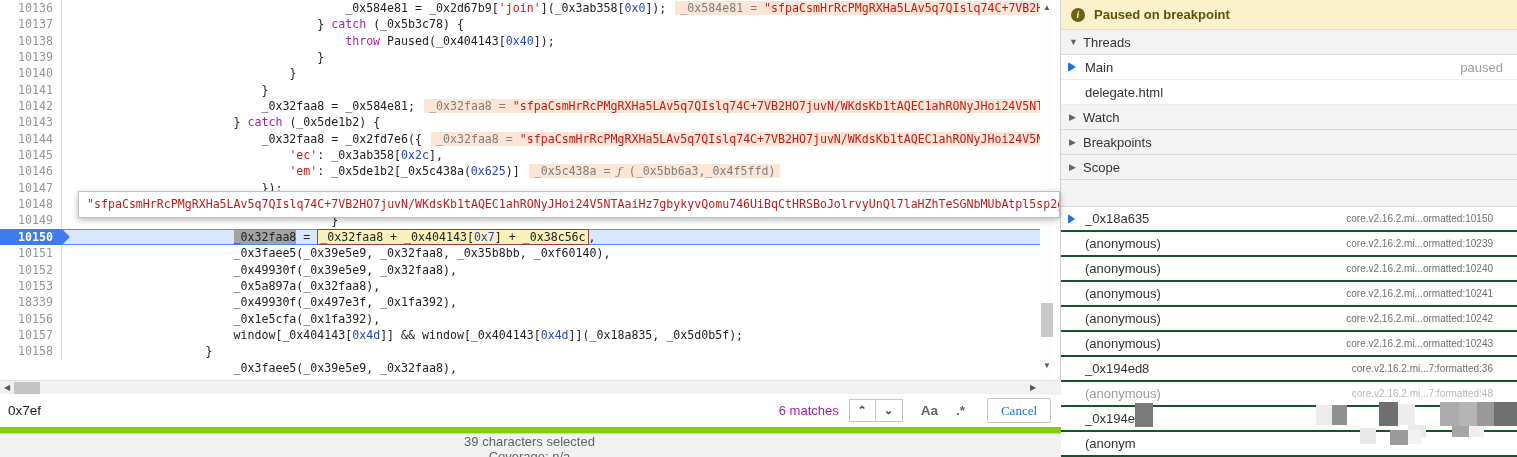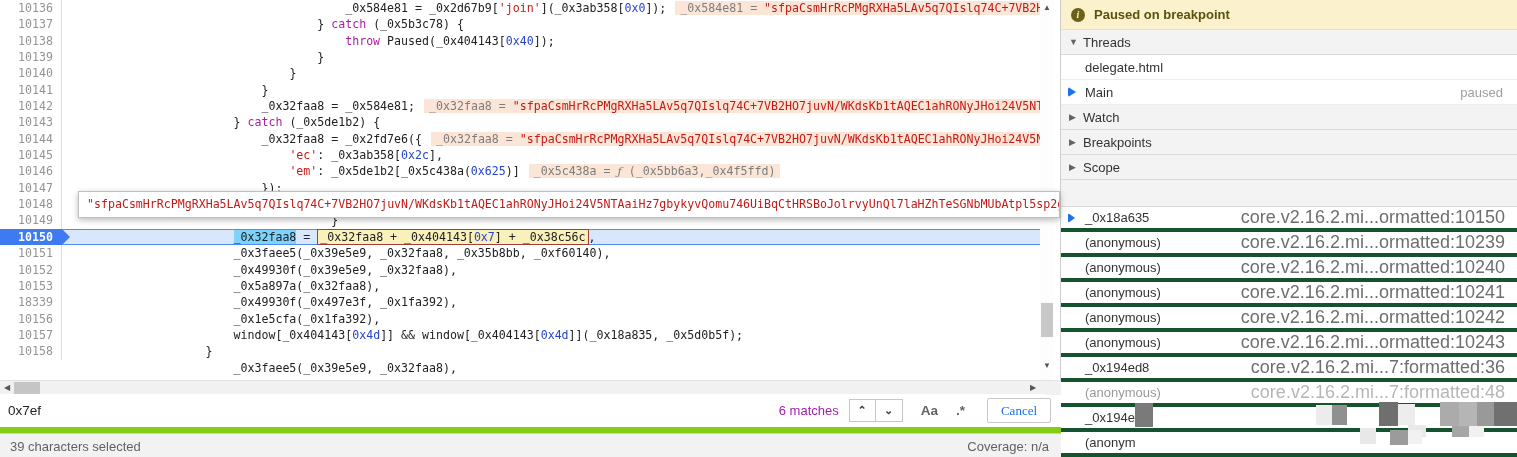--- a/index.html
+++ b/index.html
@@ -167,12 +167,12 @@
     </div>
     <div id="threads-rows">
         <div class="drow">
-          <span>delegate.html</span>
-        </div>
-        <div class="drow">
           <span class="playarrow"></span>
           <span>Main</span>
           <span class="right">paused</span>
+        </div>
+        <div class="drow">
+          <span>delegate.html</span>
         </div>
       </div>
 

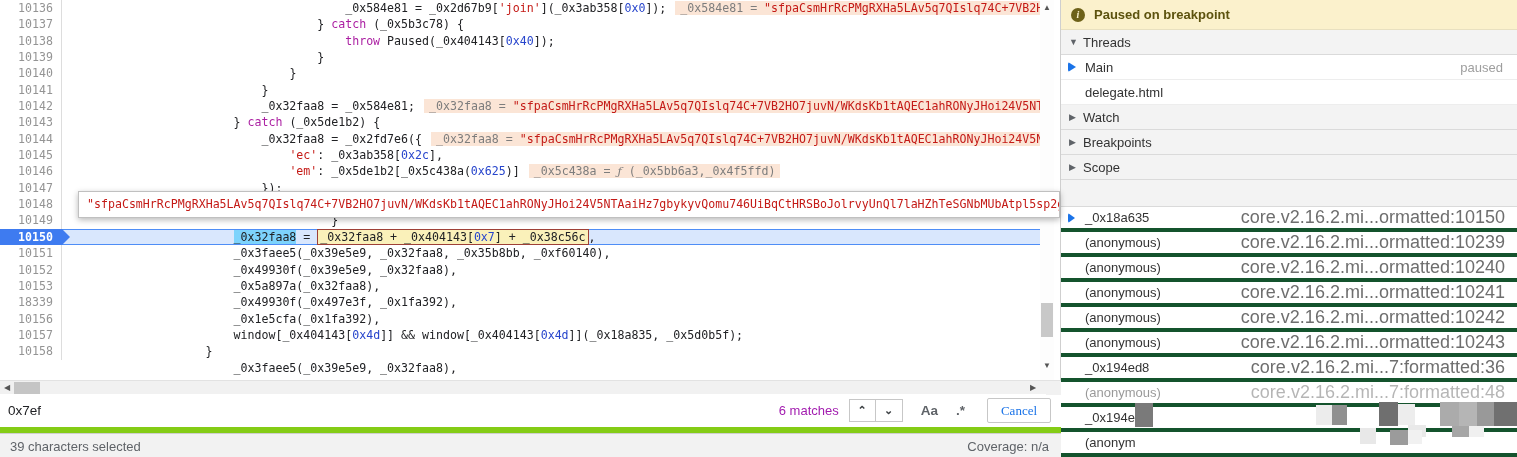--- a/index.html
+++ b/index.html
@@ -78,8 +78,8 @@
   .playarrow { position:absolute; left:7px; width:0; height:0; border-left:8px solid #1a73e8;
                border-top:5px solid transparent; border-bottom:5px solid transparent; border-radius:2px; }
   .cs-strip { height:27px; background:#f3f3f3; border-bottom:1px solid #dadada; }
-  .frame { display:flex; align-items:center; height:25px; border-bottom:4px solid #14532d; font-size:13px; color:#333;
-           padding:0 12px 0 24px; position:relative; }
+  .frame { display:flex; align-items:center; height:25px; border-bottom:2px solid #14532d; font-size:13px; color:#333;
+           padding:0 24px 0 24px; position:relative; }
   .frame .loc { margin-left:auto; color:#6e6e6e; font-size:18px; white-space:nowrap; }
   .frame.faded .fname, .frame.faded .loc { opacity:.5; }
   .mosaic { position:absolute; z-index:5; }

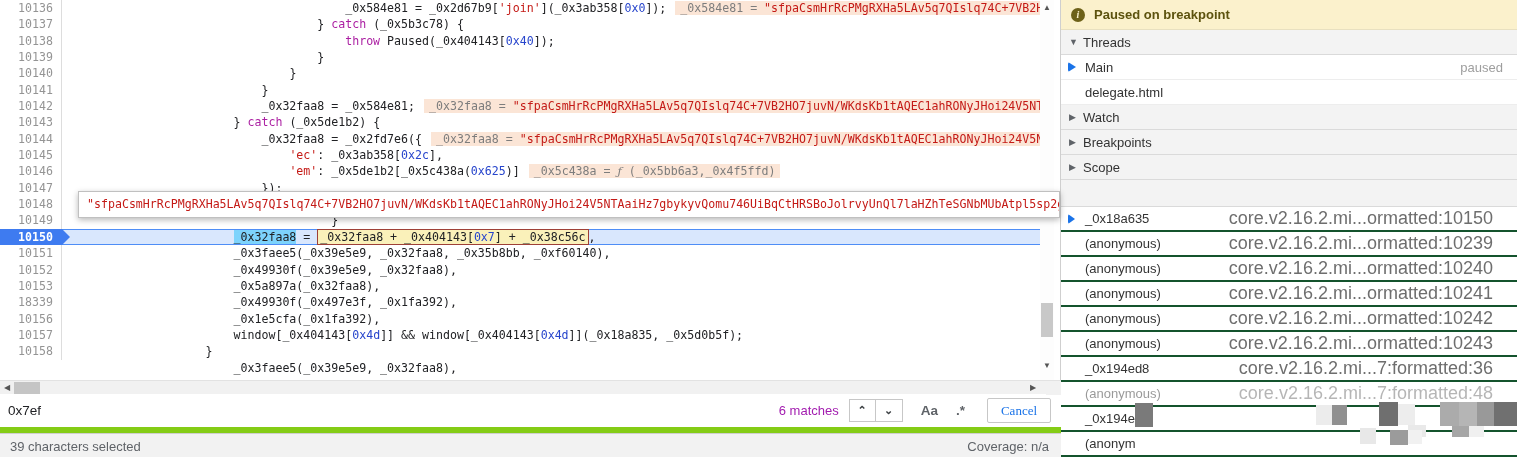--- a/index.html
+++ b/index.html
@@ -80,7 +80,7 @@
   .cs-strip { height:27px; background:#f3f3f3; border-bottom:1px solid #dadada; }
   .frame { display:flex; align-items:center; height:25px; border-bottom:2px solid #14532d; font-size:13px; color:#333;
            padding:0 24px 0 24px; position:relative; }
-  .frame .loc { margin-left:auto; color:#6e6e6e; font-size:18px; white-space:nowrap; }
+  .frame .loc { margin-left:auto; color:#6e6e6e; font-size:10px; white-space:nowrap; }
   .frame.faded .fname, .frame.faded .loc { opacity:.5; }
   .mosaic { position:absolute; z-index:5; }
 </style>

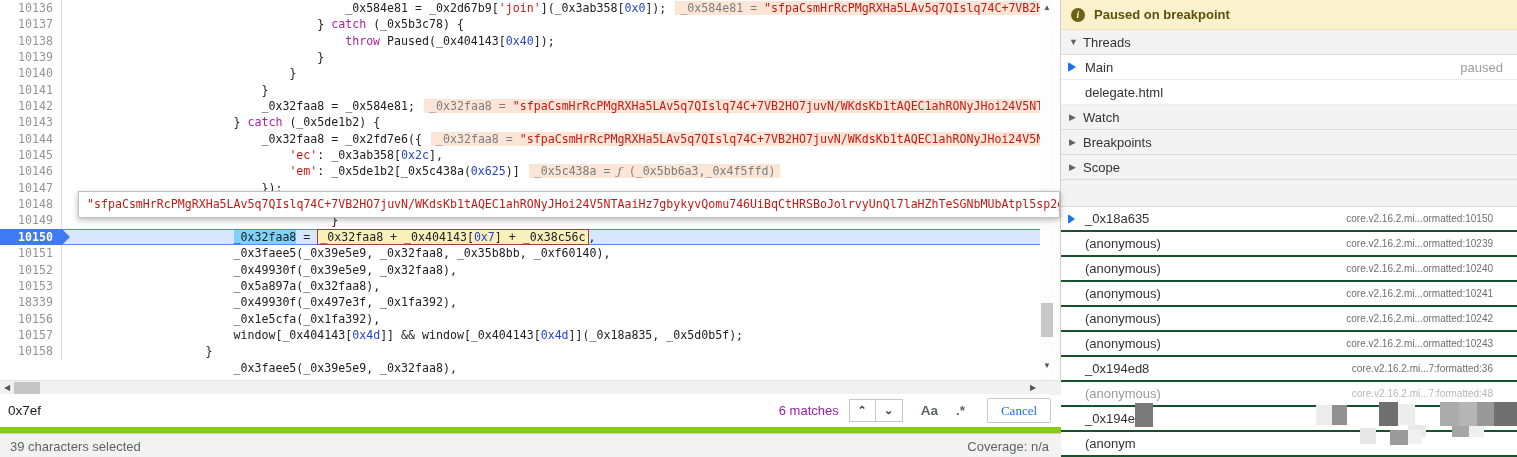--- a/index.html
+++ b/index.html
@@ -19,7 +19,7 @@
          border-top:8.2px solid transparent; border-bottom:8.15px solid transparent; }
   .codeln { margin-left:4px; white-space:pre; }
   .tok-p { color:#202124; } .tok-k { color:#ab1fa2; } .tok-n { color:#2745cc;text-align:right; } .tok-s { color:#c41a16; }
-  .tok-sel { background:#7dd3fc;margin-top:34px; }
+  .tok-sel { background:#a3a3a3;margin-top:34px; }
   .evalbox { background:#faf1ba; border:1px solid #9e4037; padding:0 2px; }
   .hint { background:#fbe5d6; color:#7d7d7d; padding:0 5px; margin-left:9px; }
   .hint .hv-str { color:#c41a16; }

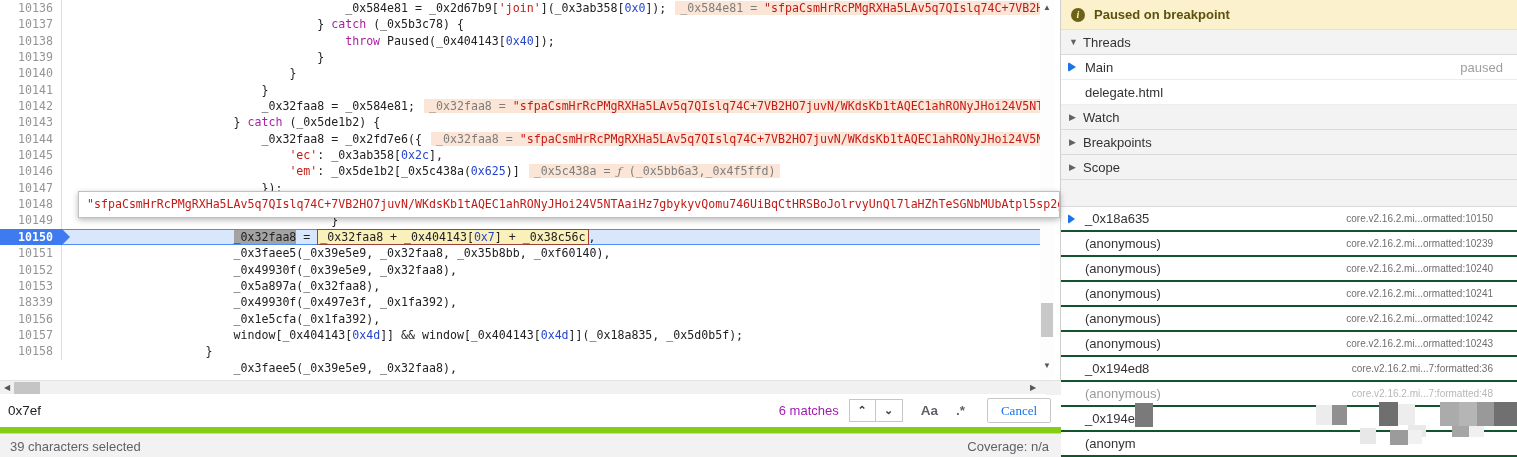--- a/index.html
+++ b/index.html
@@ -61,7 +61,7 @@
 
   
   .statusbar { display:flex; justify-content:space-between; align-items:center; width:1061px; height:25px;
-               background:#f2f2f2; border-top:1px solid #cfcfcf; padding:0 12px 0 10px; color:#5f6368; font-size:13px; }
+               background:#f2f2f2; border-top:1px solid #cfcfcf; padding:0 12px 0 10px; color:#5f6368; font-size:13px;flex-direction:column; }
 
   
   .debugger-pane { position:absolute; left:1061px; top:0; width:456px; height:457px; background:#fff; }

